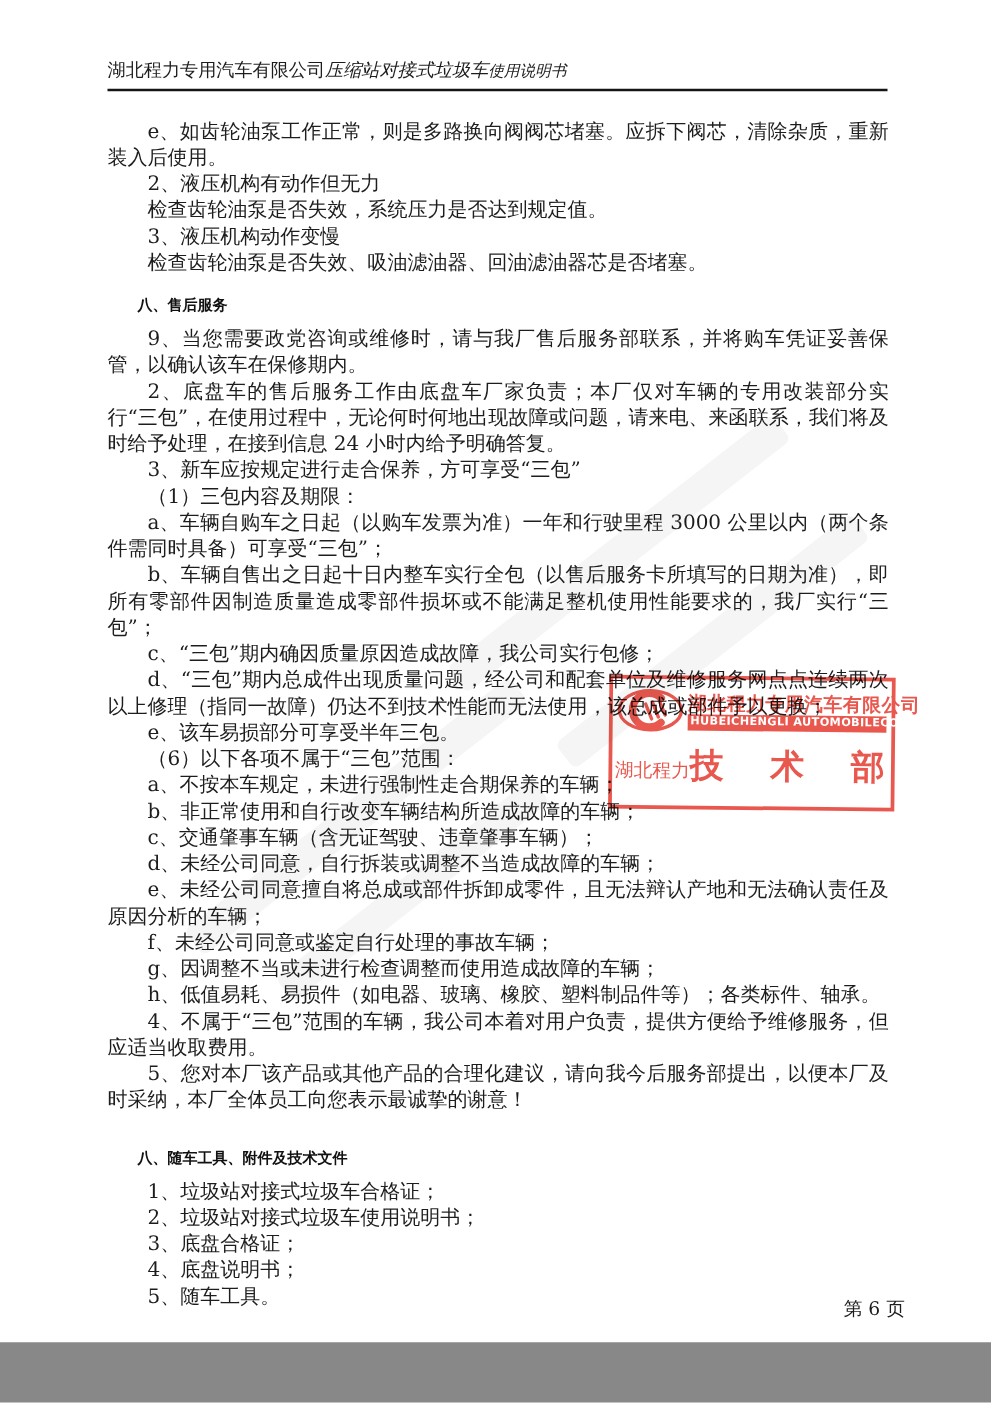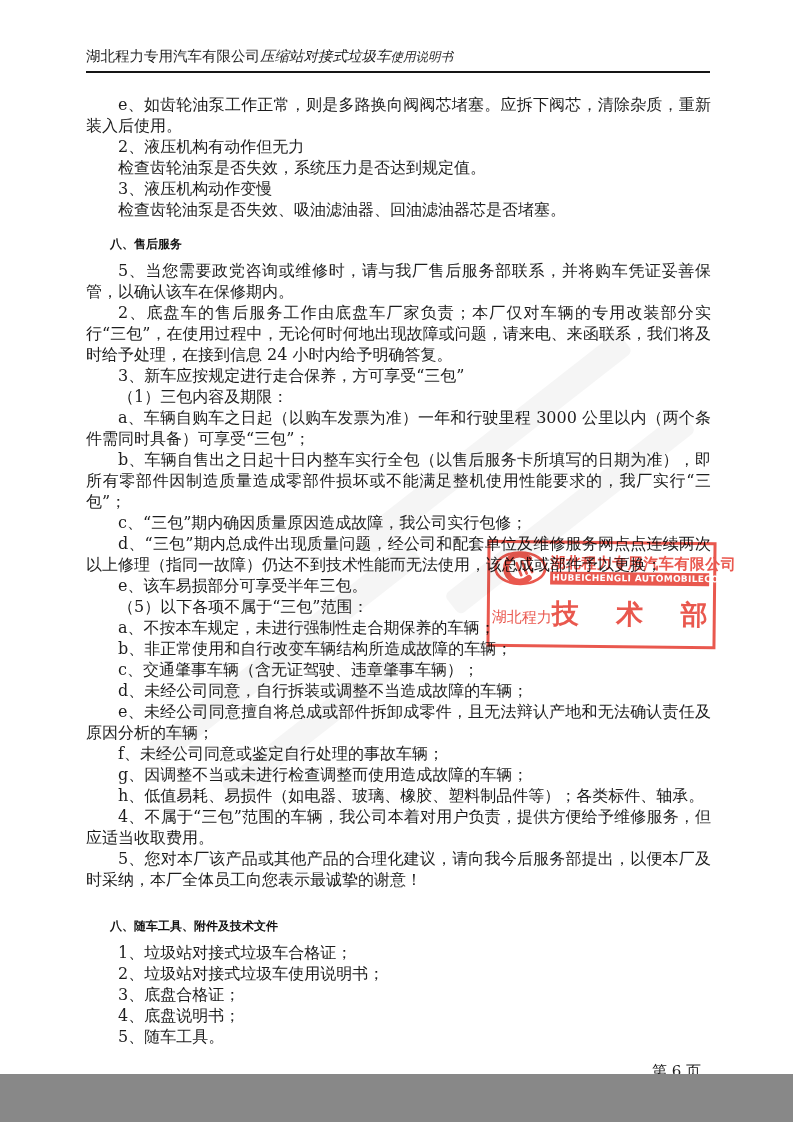--- a/index.html
+++ b/index.html
@@ -91,7 +91,7 @@
       <div class="para">3、液压机构动作变慢</div>
       <div class="para">检查齿轮油泵是否失效、吸油滤油器、回油滤油器芯是否堵塞。</div>
       <div class="heading">八、售后服务</div>
-      <div class="para">5、当您需要政党咨询或维修时，请与我厂售后服务部联系，并将购车凭证妥善保管，以确认该车在保修期内。</div>
+      <div class="para">9、当您需要政党咨询或维修时，请与我厂售后服务部联系，并将购车凭证妥善保管，以确认该车在保修期内。</div>
       <div class="para">2、底盘车的售后服务工作由底盘车厂家负责；本厂仅对车辆的专用改装部分实行“三包”，在使用过程中，无论何时何地出现故障或问题，请来电、来函联系，我们将及时给予处理，在接到信息 24 小时内给予明确答复。</div>
       <div class="para">3、新车应按规定进行走合保养，方可享受“三包”</div>
       <div class="para">（1）三包内容及期限：</div>

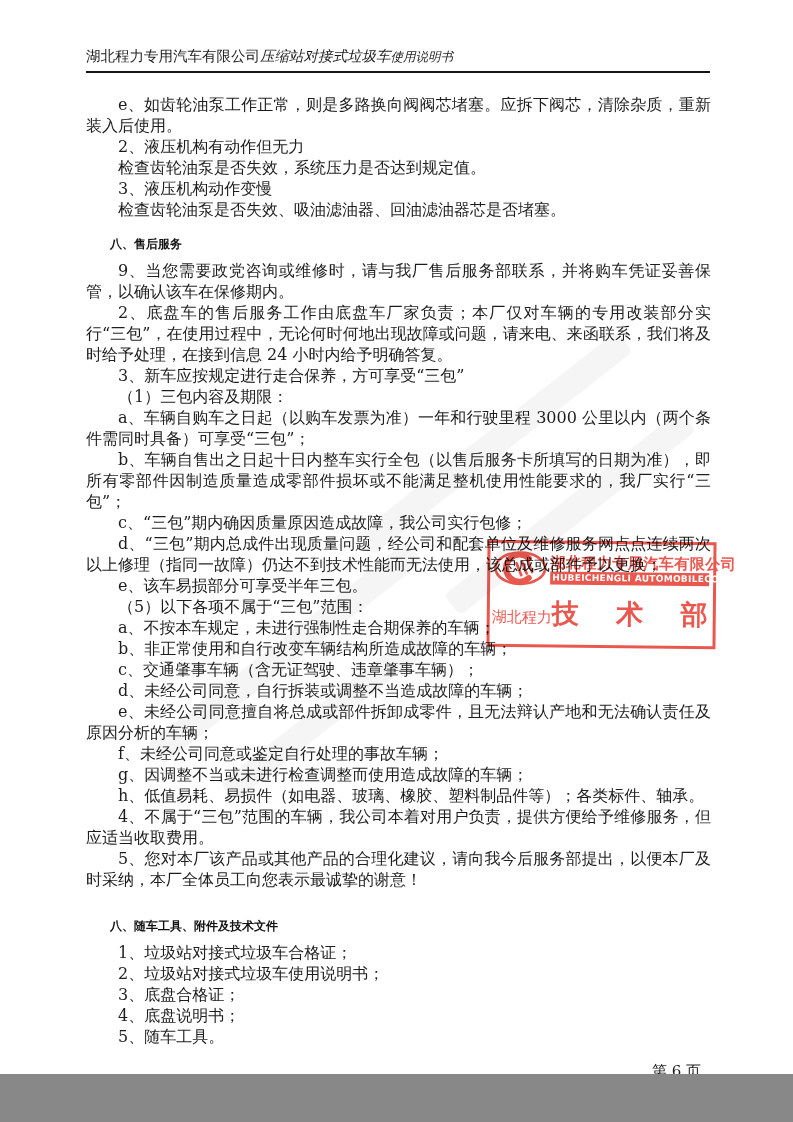--- a/index.html
+++ b/index.html
@@ -100,7 +100,7 @@
       <div class="para">c、“三包”期内确因质量原因造成故障，我公司实行包修；</div>
       <div class="para">d、“三包”期内总成件出现质量问题，经公司和配套单位及维修服务网点点连续两次以上修理（指同一故障）仍达不到技术性能而无法使用，该总成或部件予以更换；</div>
       <div class="para">e、该车易损部分可享受半年三包。</div>
-      <div class="para">（5）以下各项不属于“三包”范围：</div>
+      <div class="para">（6）以下各项不属于“三包”范围：</div>
       <div class="para">a、不按本车规定，未进行强制性走合期保养的车辆；</div>
       <div class="para">b、非正常使用和自行改变车辆结构所造成故障的车辆；</div>
       <div class="para">c、交通肇事车辆（含无证驾驶、违章肇事车辆）；</div>

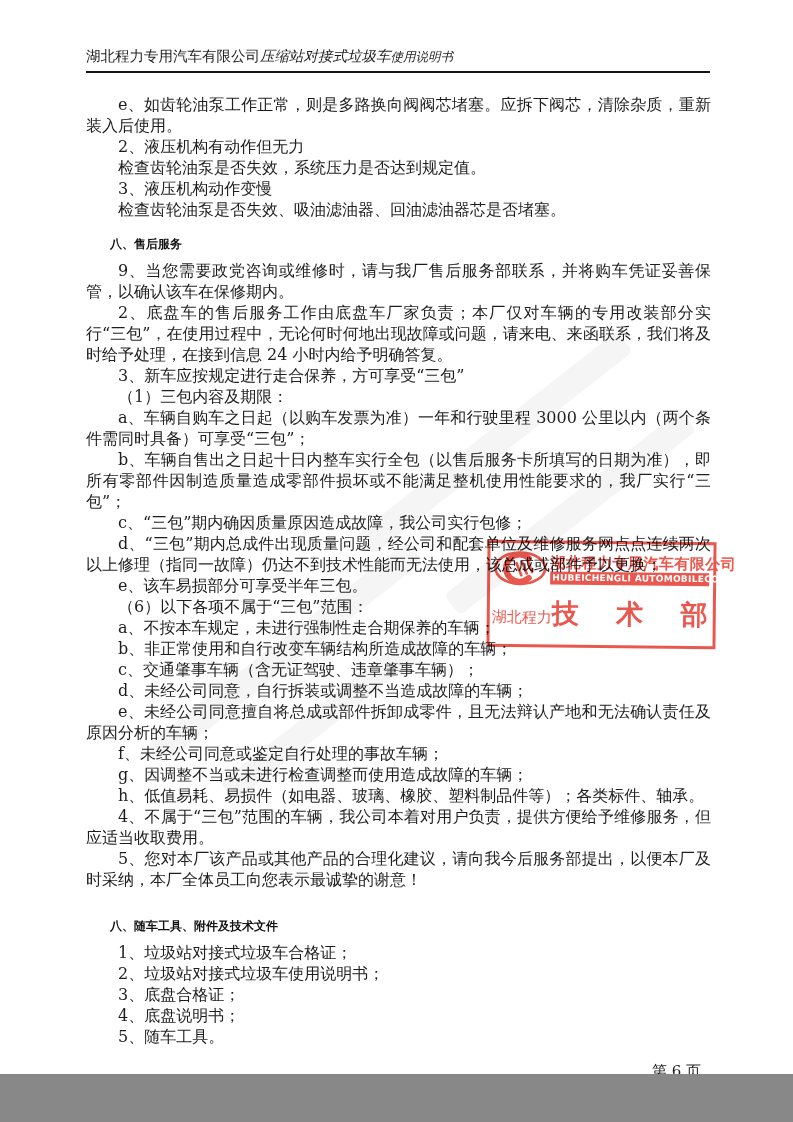--- a/index.html
+++ b/index.html
@@ -64,8 +64,8 @@
   }
   
   .footer{
-    position:absolute;right:92px;top:1038px;
-    font-size:15px;color:var(--text);margin-top:24px;
+    position:absolute;right:69px;top:1038px;
+    font-size:15px;color:var(--text);
   }
 </style>
 </head>

